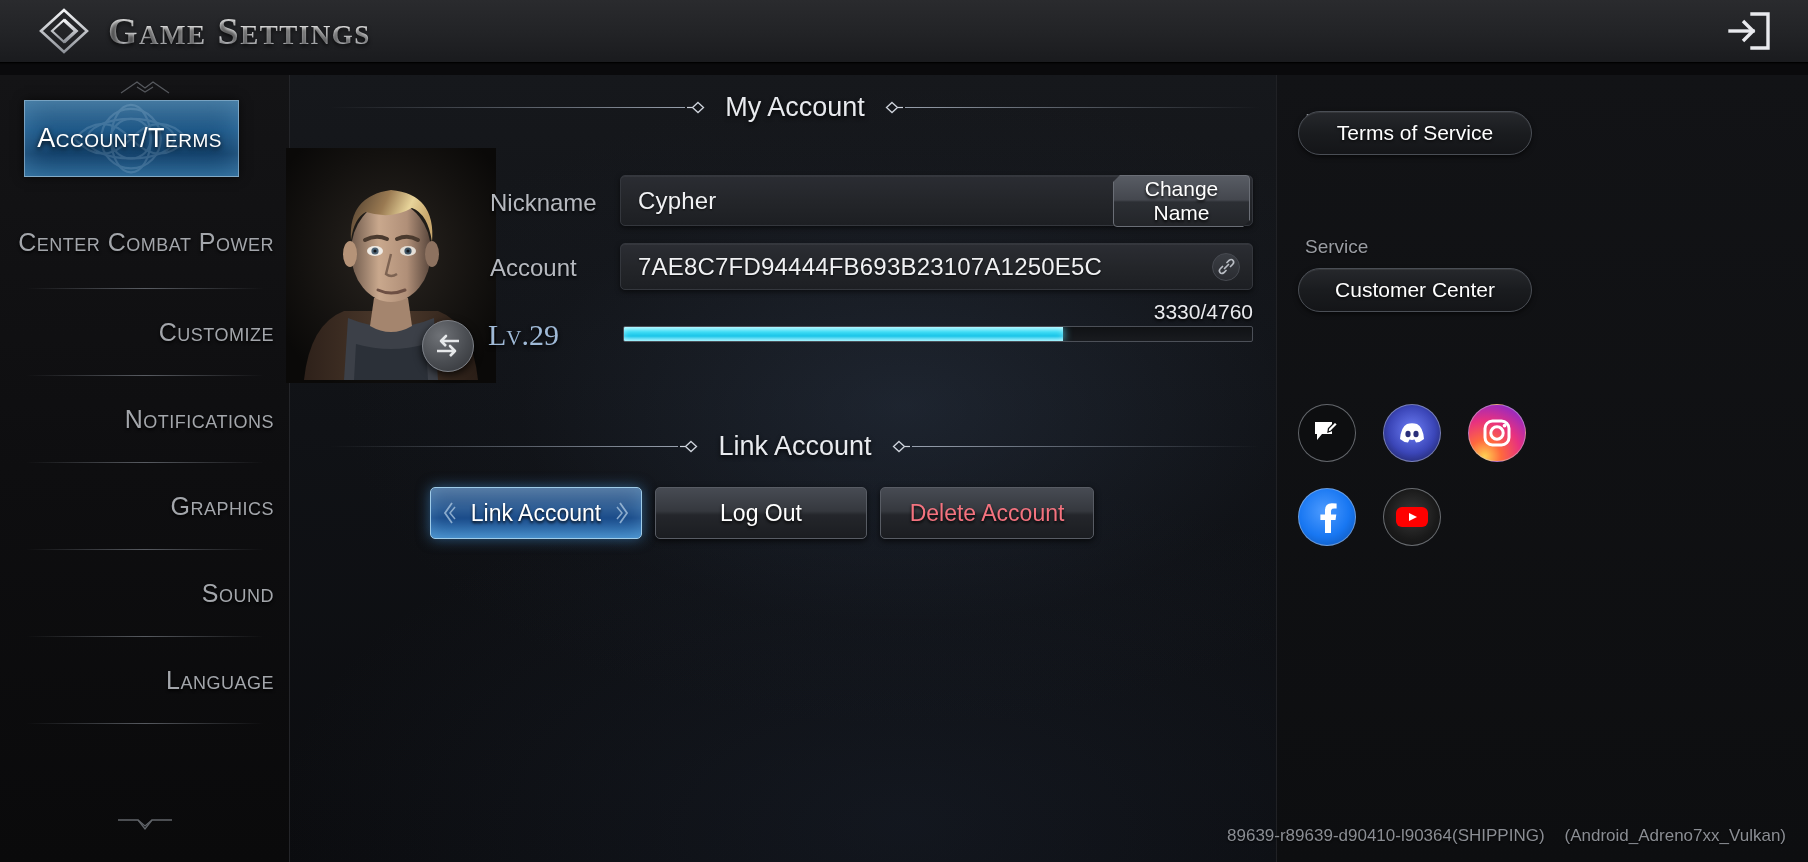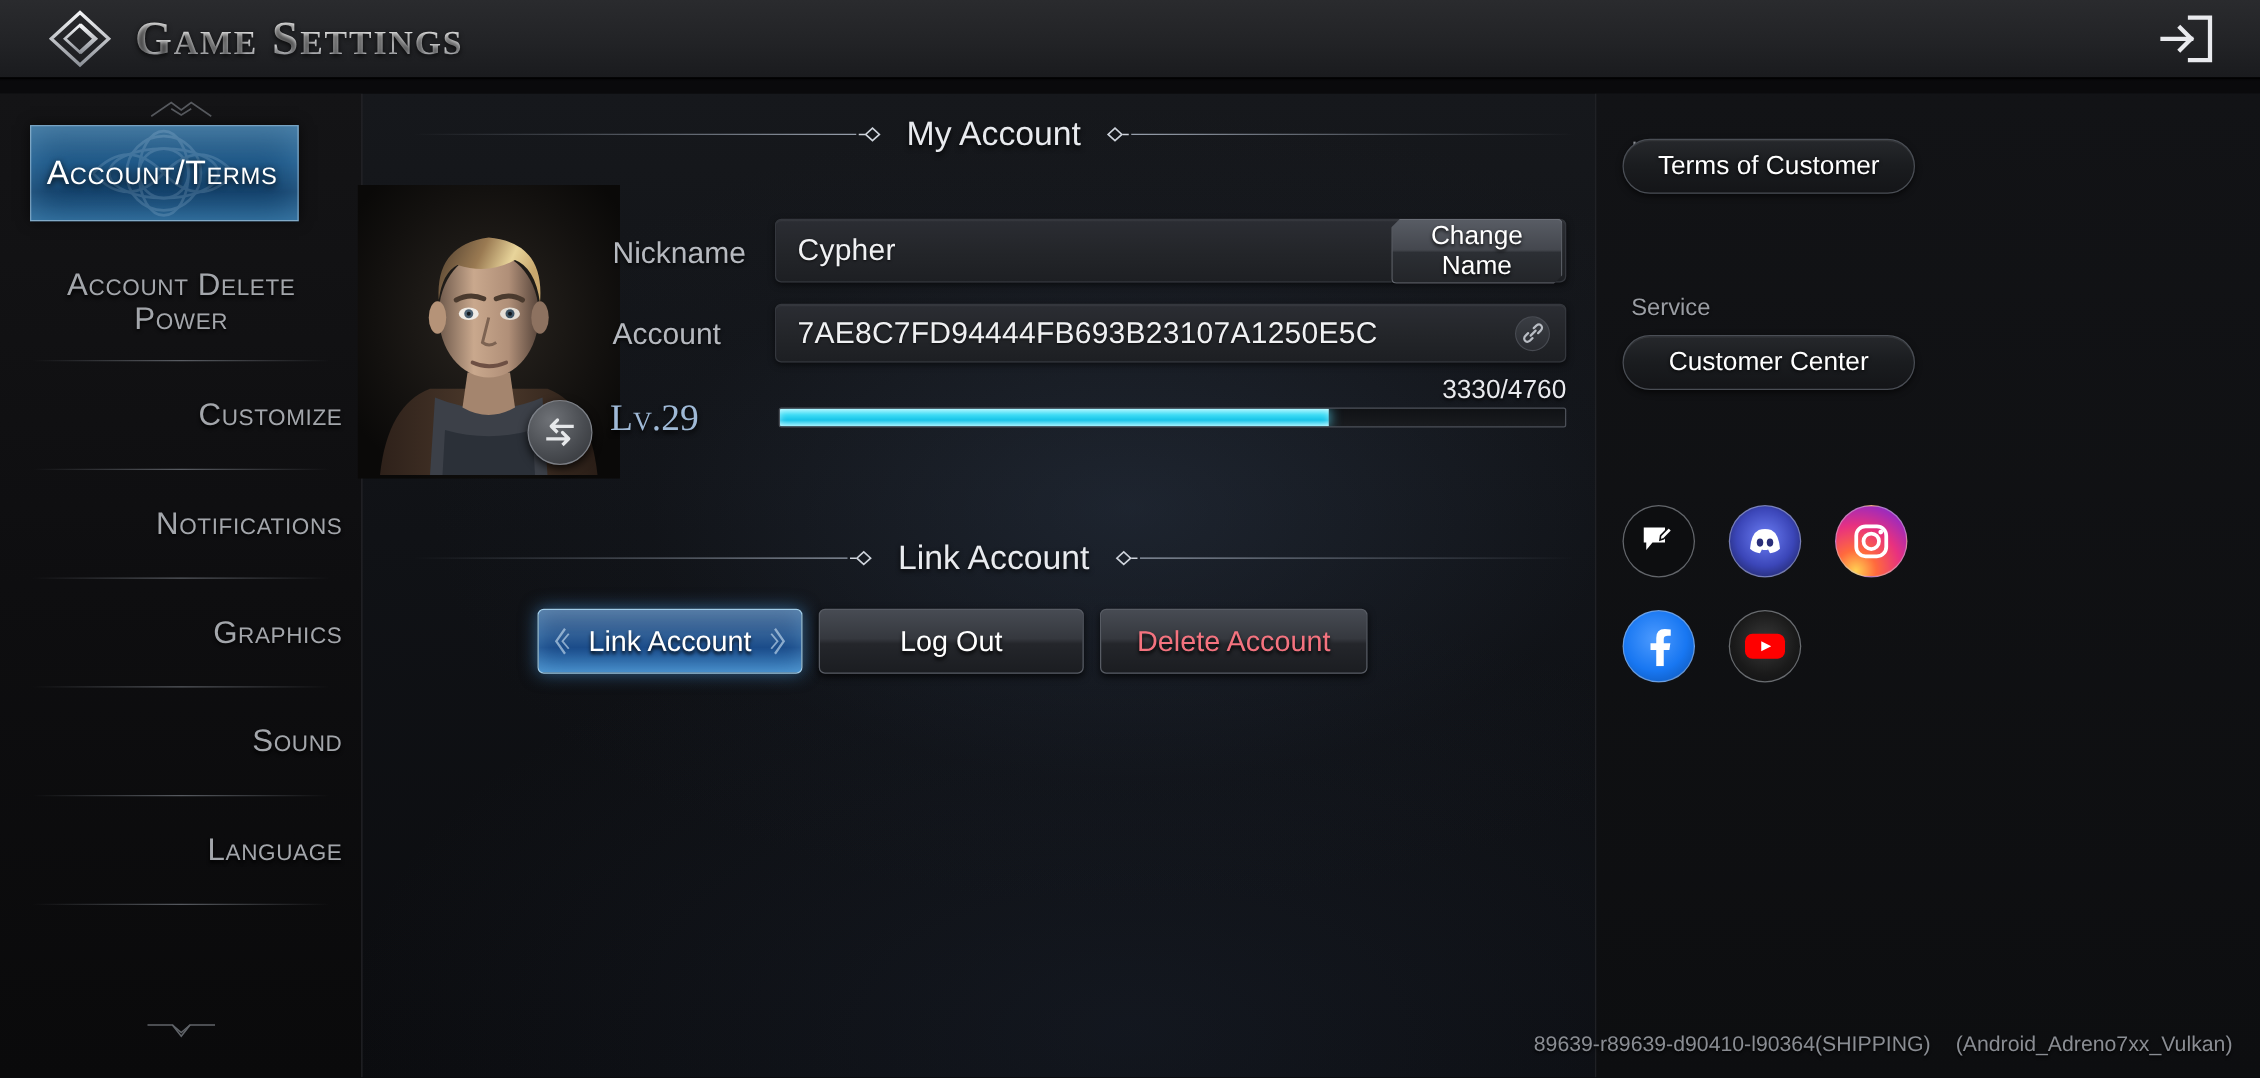--- a/index.html
+++ b/index.html
@@ -490,7 +490,7 @@
 <div id="right-panel">
   <div class="panel-group-label" id="label-information">Information</div>
   <div class="pill-button" id="pill-terms">
-    <span>Terms of Customer</span>
+    <span>Terms of Service</span>
   </div>
 
   <div class="panel-group-label" id="label-service">Service</div>

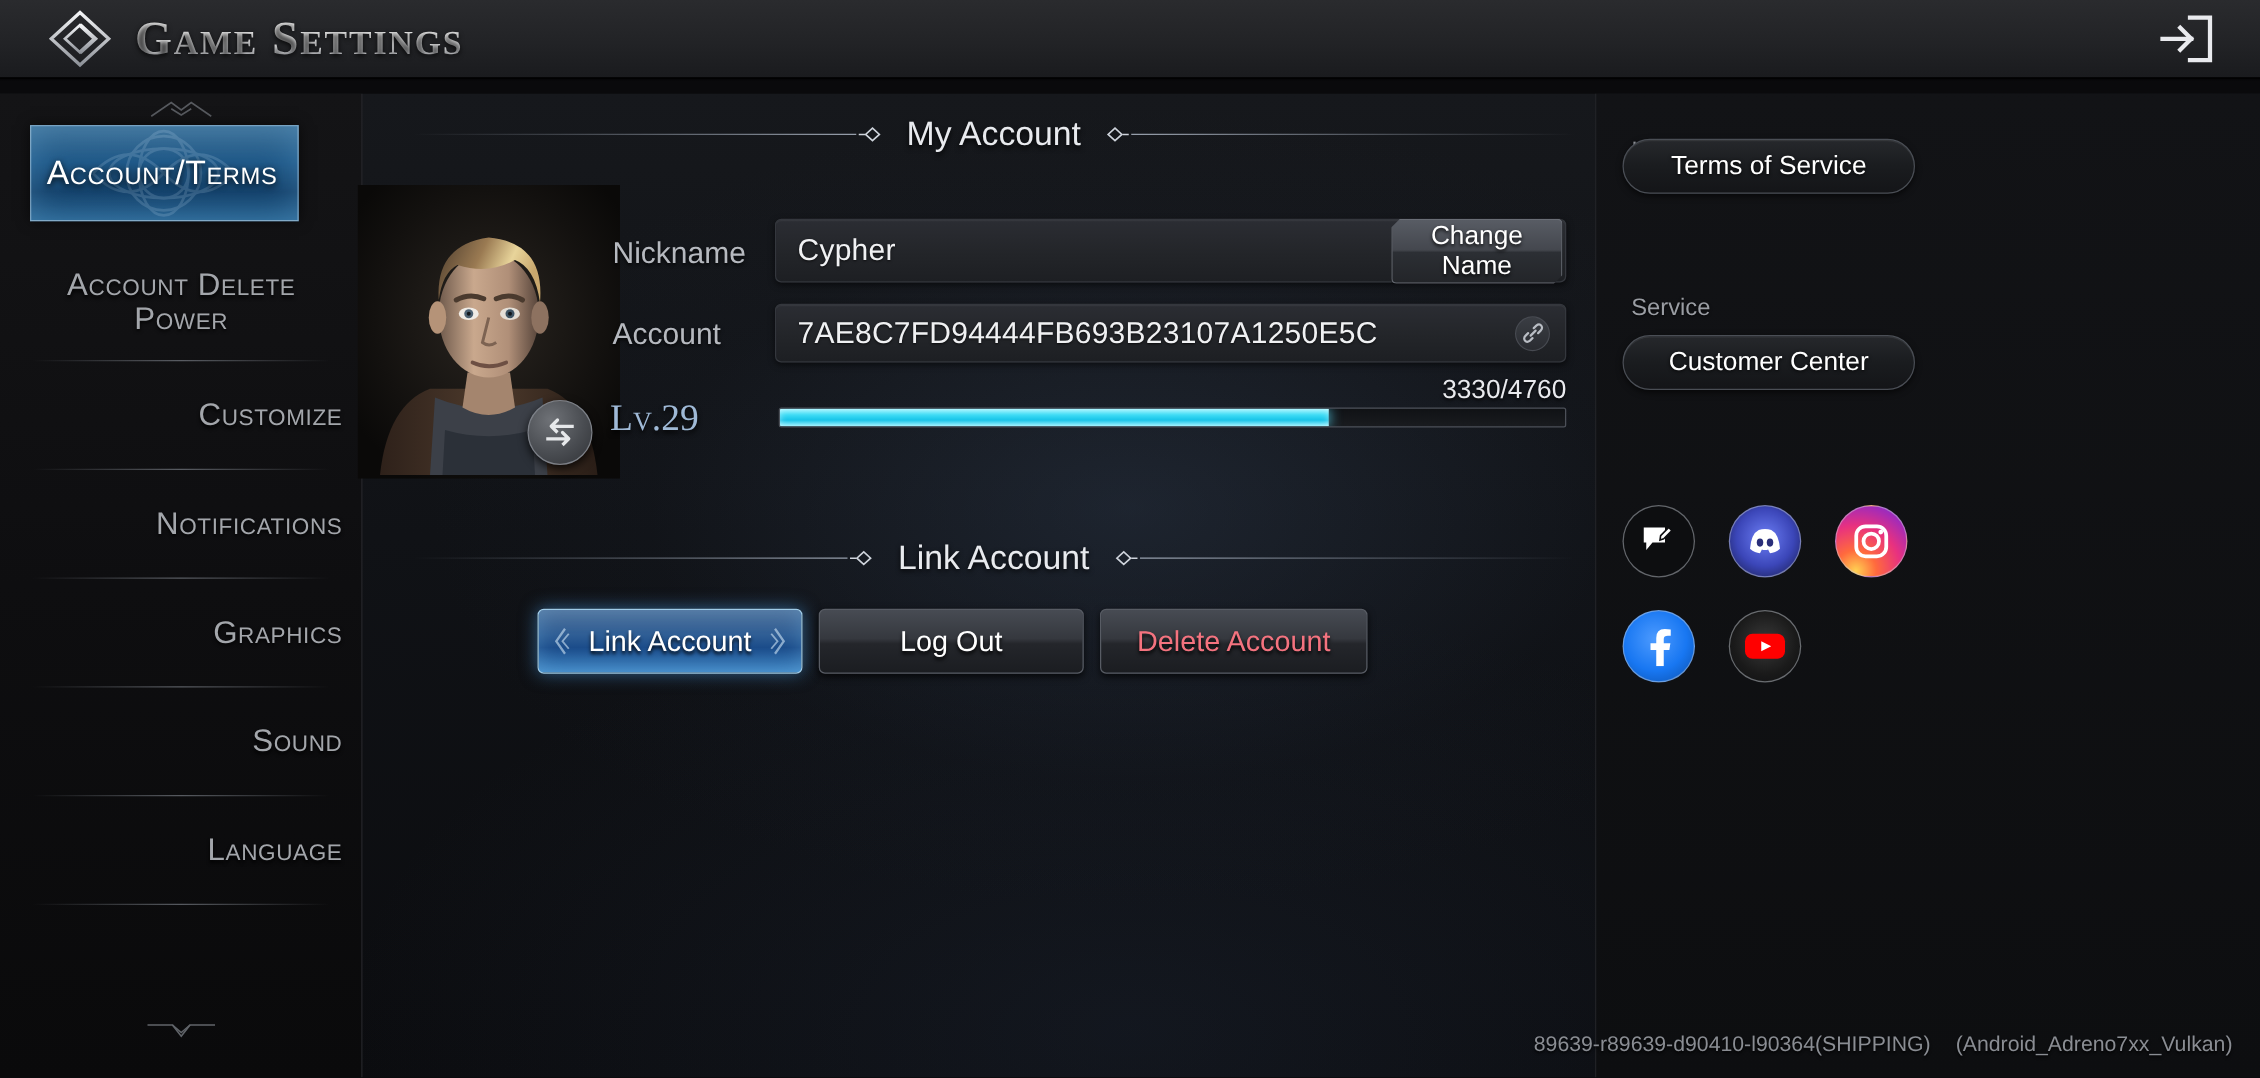--- a/index.html
+++ b/index.html
@@ -333,7 +333,7 @@
   </div>
 
   <div class="nav-item divider" id="nav-combat-power">
-    <span>Account Delete Power</span>
+    <span>Center Combat Power</span>
   </div>
   <div class="nav-item divider" id="nav-customize">
     <span>Customize</span>

